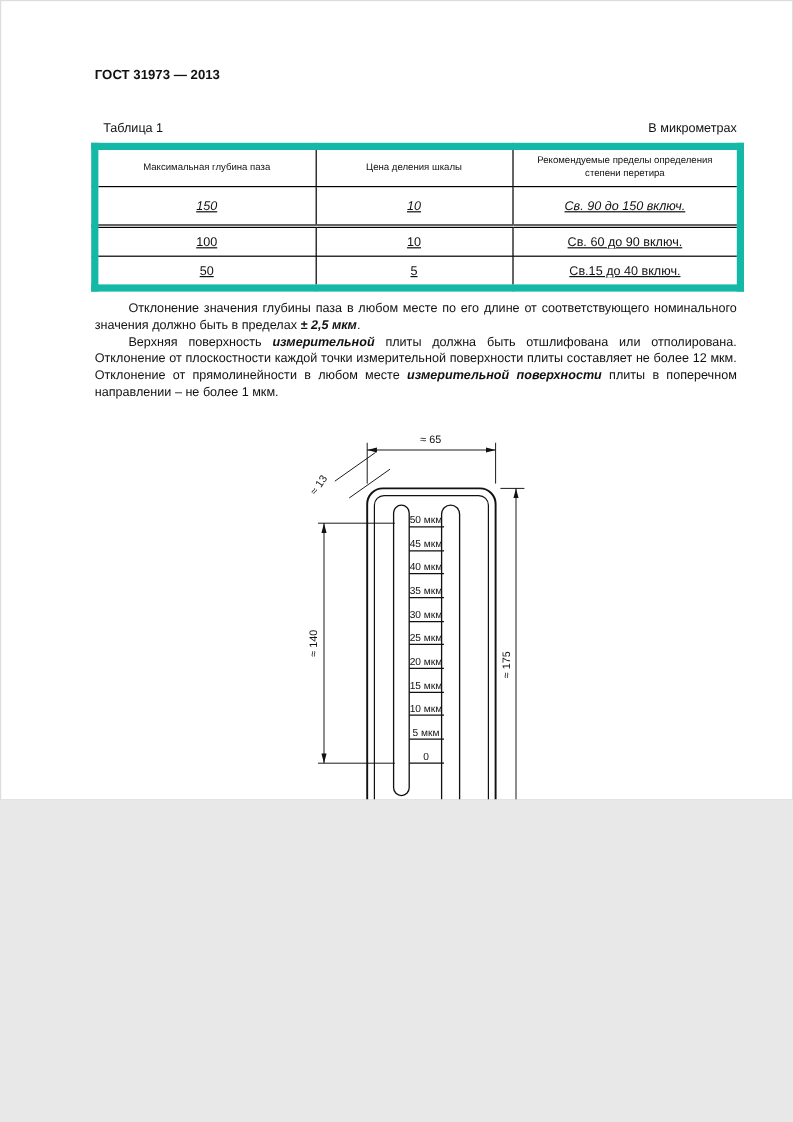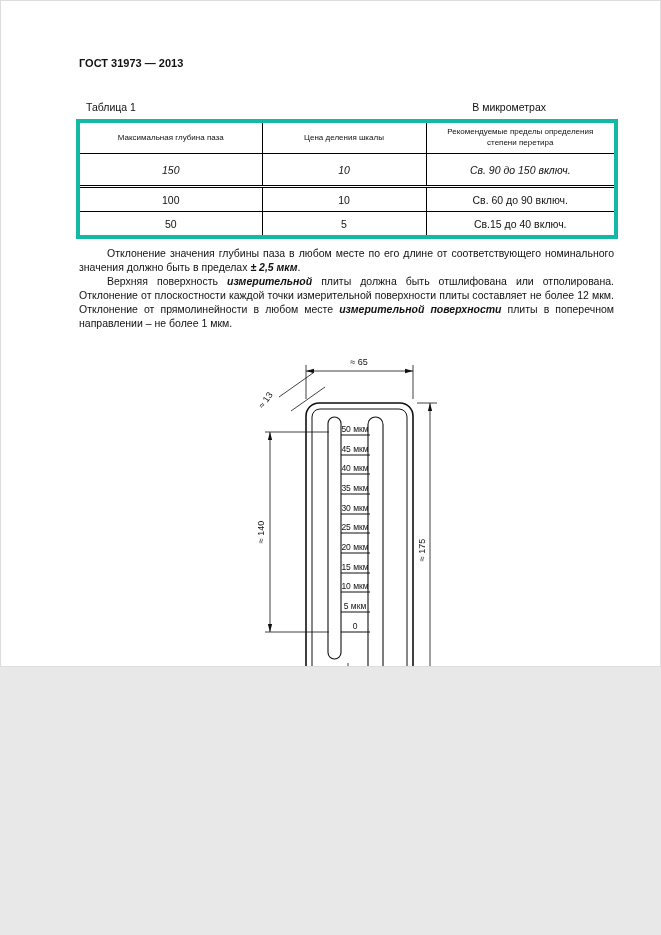--- a/index.html
+++ b/index.html
@@ -22,7 +22,7 @@
     font-size:10.5px;line-height:14px;
   }
   .table-caption-row .tbl-label{margin-left:7px;}
-  .table-caption-row .units{margin-right:68px;}
+  .table-caption-row .units{}
   table.gost{
     margin-top:5px;margin-left:-3px;
     border-collapse:collapse;

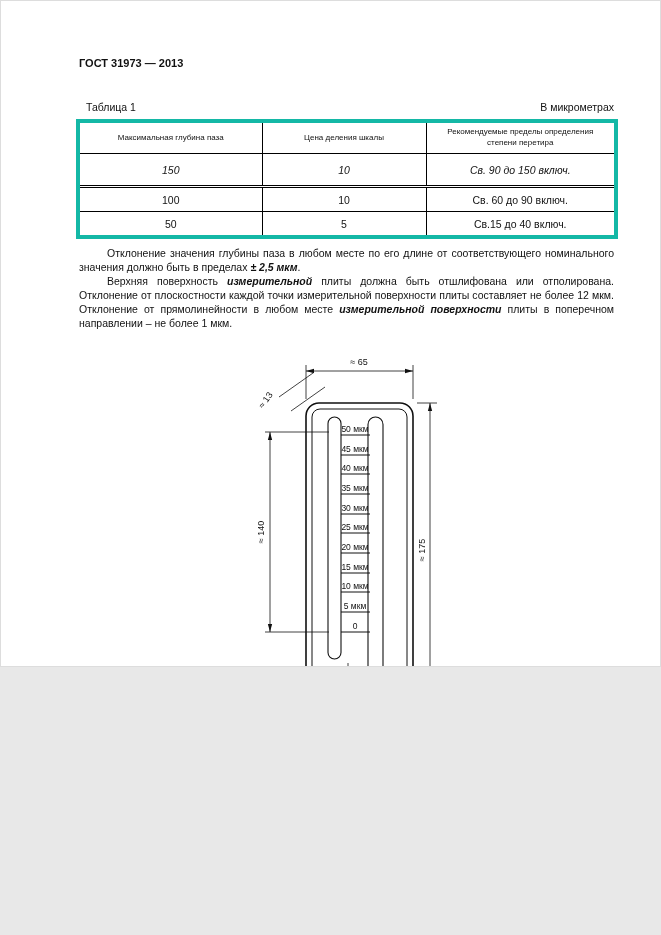--- a/index.html
+++ b/index.html
@@ -26,7 +26,7 @@
   table.gost{
     margin-top:5px;margin-left:-3px;
     border-collapse:collapse;
-    border:4px solid #14b8a6;
+    border:6px solid #14b8a6;
     width:540px;table-layout:fixed;
   }
   table.gost th, table.gost td{

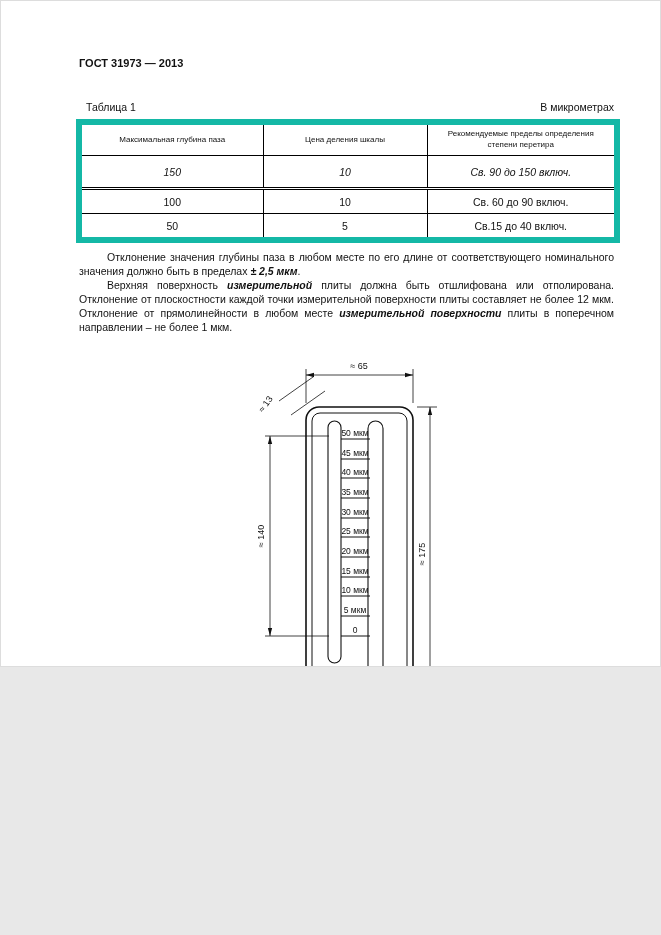--- a/index.html
+++ b/index.html
@@ -35,7 +35,7 @@
     padding:2px 8px;
   }
   table.gost th{font-size:8px;font-weight:normal;line-height:1.35;height:26px;}
-  table.gost tbody tr td{font-size:10.5px;height:19px;}
+  table.gost tbody tr td{font-size:10.5px;height:19px;text-decoration:underline;}
   table.gost tbody tr.row-example td{
     height:27px;font-style:italic;
     border-bottom:3px double #000;

